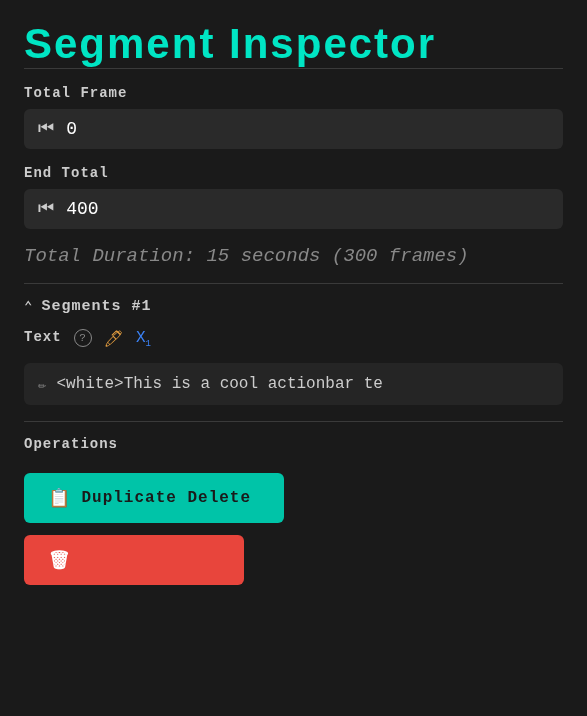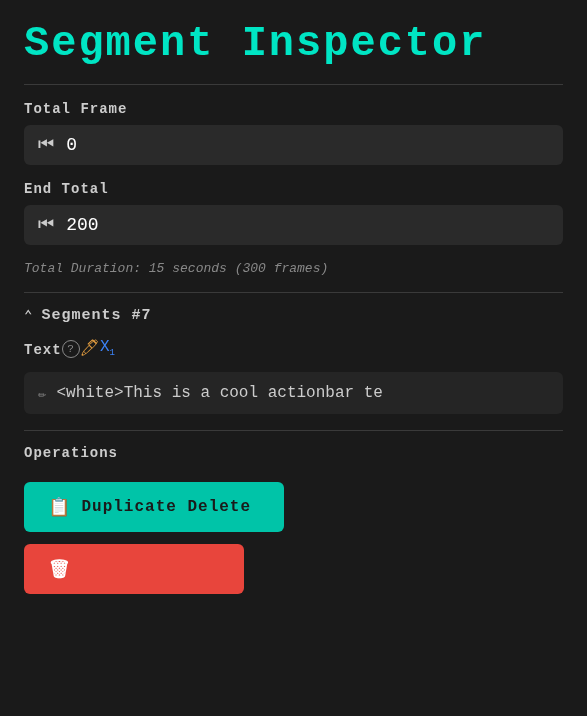--- a/index.html
+++ b/index.html
@@ -29,8 +29,7 @@
       font-weight: 900;
       color: #00e5c4;
       letter-spacing: 2px;
-      margin-bottom: 16px;
-      font-family: Liberation Mono, monospace;
+      font-family: Liberation Sans, sans-serif;
     }
 
     .divider {

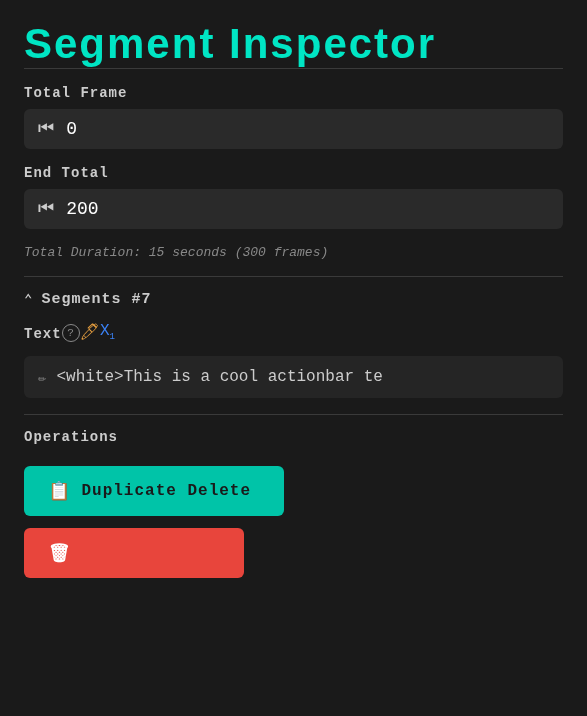--- a/index.html
+++ b/index.html
@@ -234,7 +234,7 @@
   <div class="field-label">End Total</div>
   <div class="frame-input-row">
     <span class="skip-icon">⏮</span>
-    <span class="frame-value">200</span>
+    <span class="frame-value">400</span>
   </div>
 
   <div class="total-duration">Total Duration: 15 seconds (300 frames)</div>

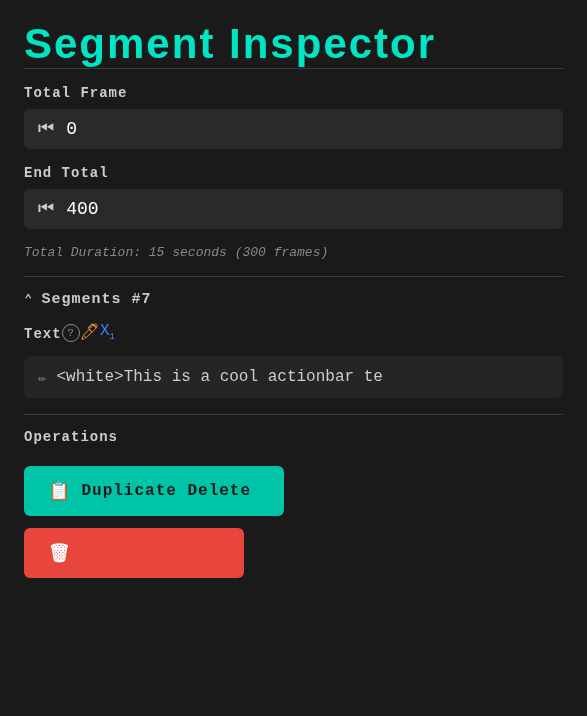--- a/index.html
+++ b/index.html
@@ -69,7 +69,7 @@
     }
 
     .total-duration {
-      font-size: 13px;
+      font-size: 19px;
       font-style: italic;
       color: #888888;
       margin-bottom: 16px;

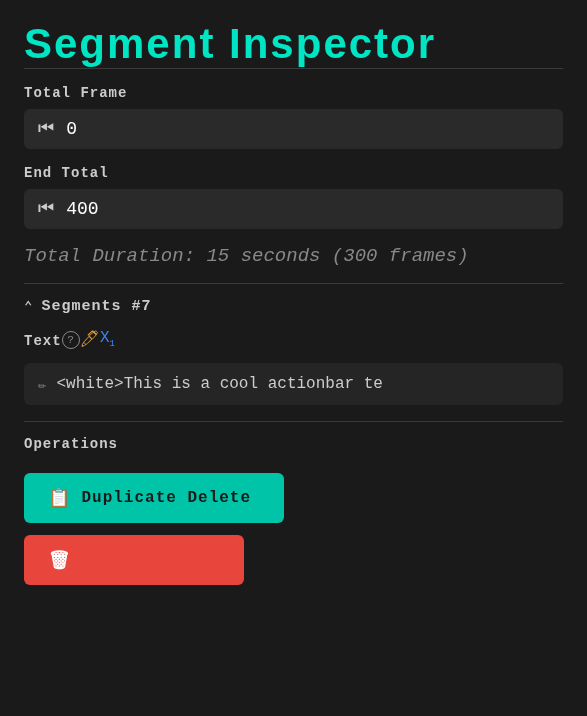--- a/index.html
+++ b/index.html
@@ -243,7 +243,7 @@
 
     <div class="segments-header">
       <span class="chevron-icon">⌃</span>
-      <span>Segments #7</span>
+      <span>Segments #1</span>
     </div>
 
     <div class="text-row">

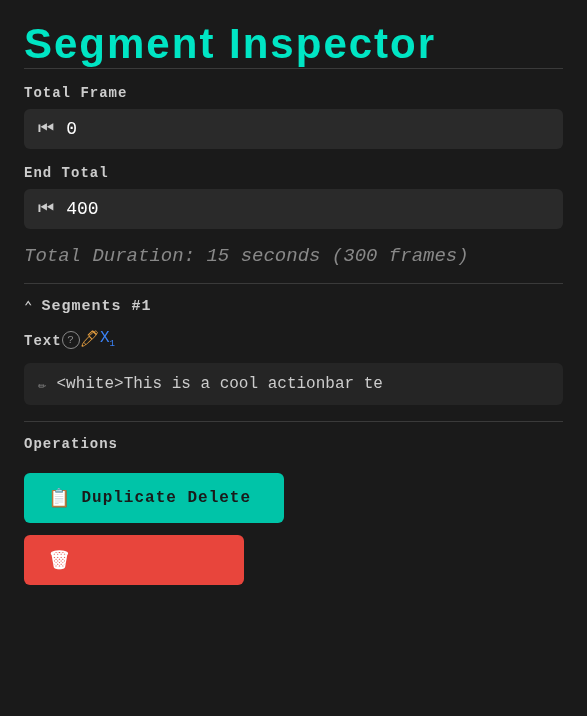--- a/index.html
+++ b/index.html
@@ -100,7 +100,8 @@
 
     .text-row {
       display: flex;
-      align-items: flex-end;
+      align-items: flex-start;
+      gap: 12px;
       margin-bottom: 14px;
     }
 

